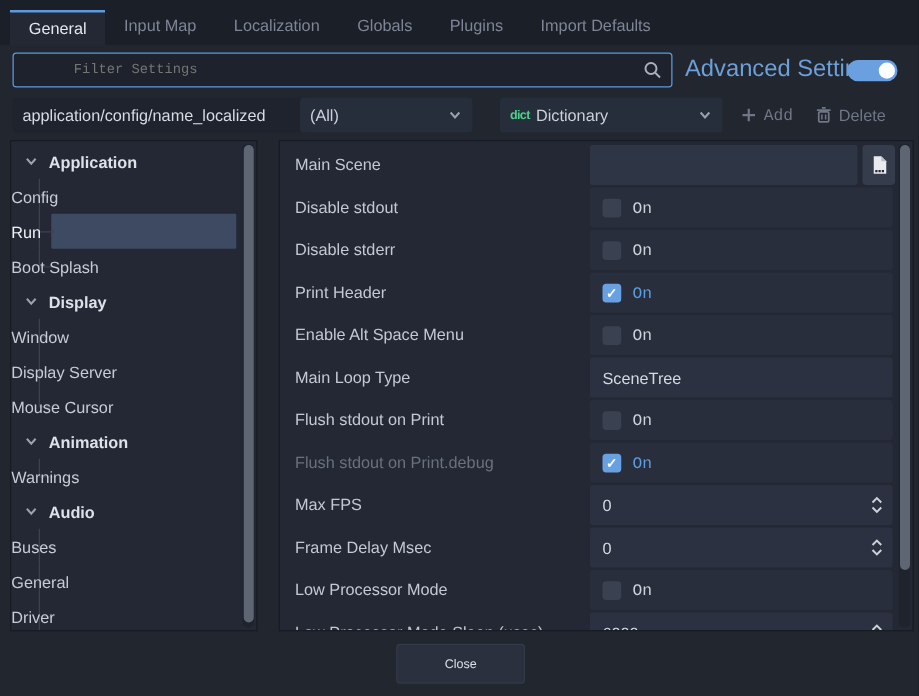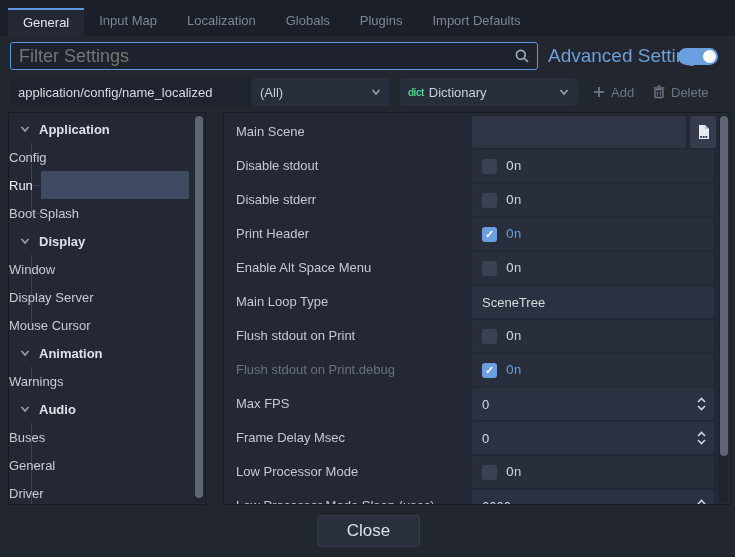--- a/index.html
+++ b/index.html
@@ -20,7 +20,7 @@
   .search-box { position:absolute; left:10px; top:6px; width:528px; height:28px; background:#1d222c;
     border:1px solid #5d99e0; border-radius:3px; display:flex; align-items:center; }
   .search-box input { flex:1; background:transparent; border:none; outline:none; color:#9aa2b2;
-    font-size:18px; font-family:Liberation Sans, sans-serif; padding:0 8px; }
+    font-size:11px; font-family:Liberation Mono, monospace; padding:0 8px;margin-left:40px; }
   .search-box .sicon { width:16px; height:16px; margin-right:7px; flex:none; }
   .adv-label { position:absolute; left:548px; top:6px; height:28px; line-height:28px; font-size:19px; color:#6d9fd8; }
   .toggle { position:absolute; left:678px; top:12px; width:40px; height:17px; background:#6aa0e0; border-radius:9px; }

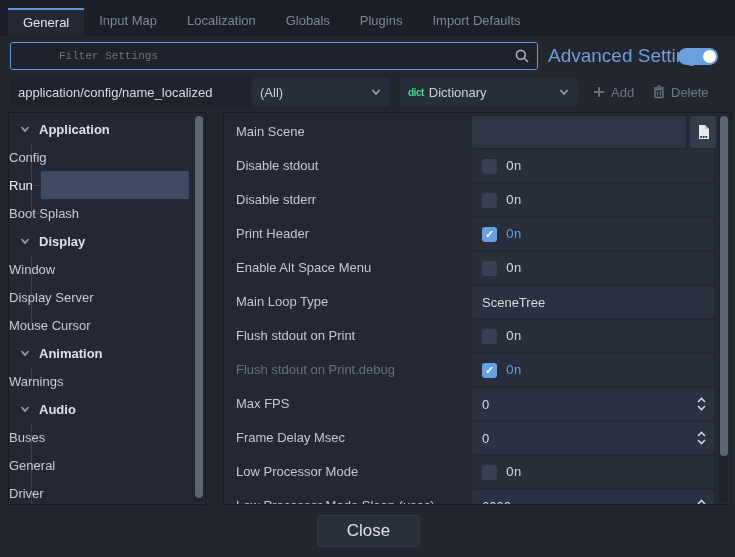--- a/index.html
+++ b/index.html
@@ -32,7 +32,7 @@
     border-radius:3px; color:#d7dbe2; font-size:13px; font-family:"Liberation Sans",sans-serif; padding:0 8px; outline:none; }
   .dropdown { position:absolute; top:0; height:28px; background:#262d3b; border-radius:3px;
     display:flex; align-items:center; font-size:13px; color:#ccd1d9; padding:0 8px; }
-  .dd-all { left:252px; width:138px; }
+  .dd-all { left:240px; width:138px; }
   .dd-type { left:400px; width:178px;justify-content:space-between; }
   .dropdown .chev { margin-left:auto; width:12px; height:12px; }
   .dict-badge { color:#4fd08c; font-weight:bold; font-size:10px; margin-right:5px; letter-spacing:-0.5px; }

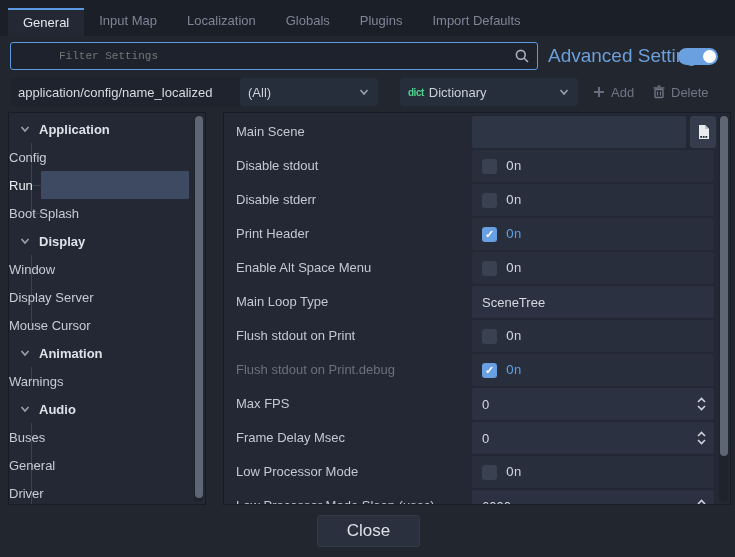--- a/index.html
+++ b/index.html
@@ -37,7 +37,7 @@
   .dropdown .chev { margin-left:auto; width:12px; height:12px; }
   .dict-badge { color:#4fd08c; font-weight:bold; font-size:10px; margin-right:5px; letter-spacing:-0.5px; }
   .tool-btn { position:absolute; top:0; height:28px; display:flex; align-items:center; font-size:13px; color:#6f7686; }
-  .btn-add { left:592px; }
+  .btn-add { left:592px;font-family:Liberation Mono, monospace; }
   .btn-del { left:652px; }
   .tool-btn svg { margin-right:5px; }
 

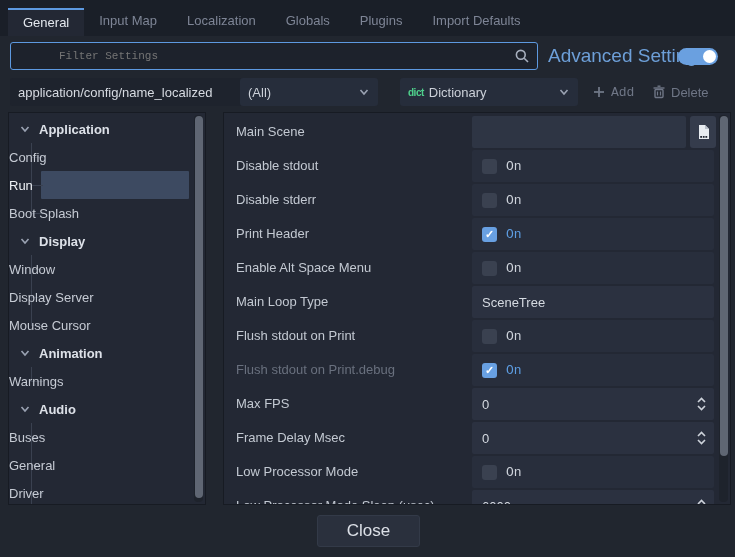--- a/index.html
+++ b/index.html
@@ -86,7 +86,7 @@
 
   
   .close-btn { position:absolute; left:317px; top:479px; width:103px; height:32px; background:#2a303d;
-    border:1px solid #333a48; border-radius:3px; color:#dce0e7; font-size:17px; font-family:"Liberation Sans",sans-serif;
+    border:1px solid #333a48; border-radius:3px; color:#dce0e7; font-size:10px; font-family:"Liberation Sans",sans-serif;
     display:flex; align-items:center; justify-content:center; cursor:default; }
 </style>
 </head>

